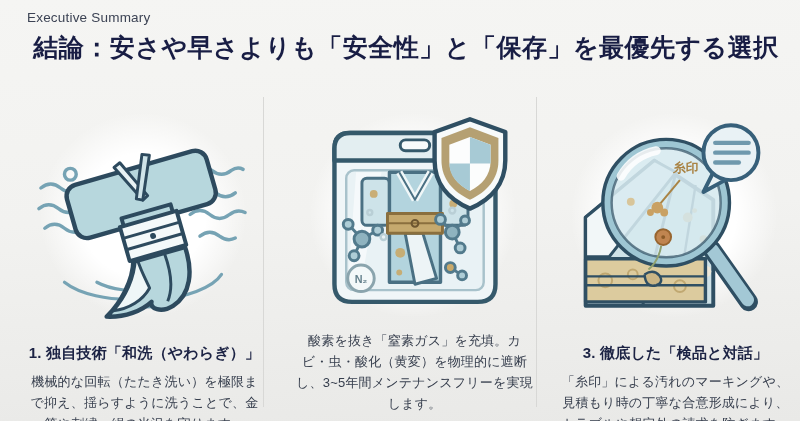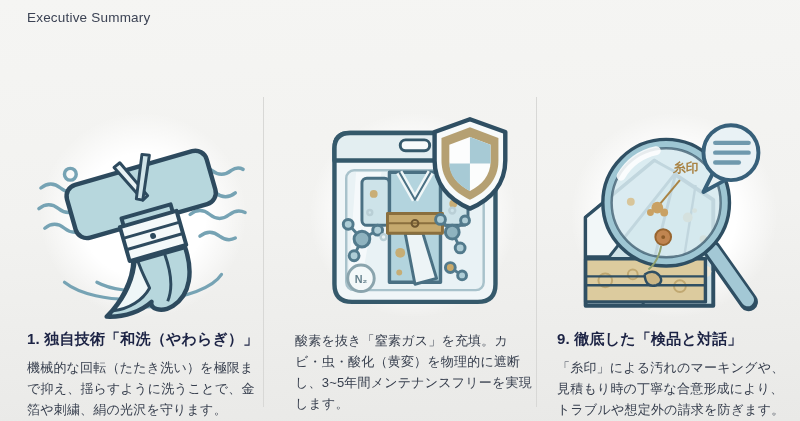--- a/index.html
+++ b/index.html
@@ -8,6 +8,7 @@
   .slide {
     position:relative; width:800px; height:421px; overflow:hidden;
     background:linear-gradient(178deg,#f5f5f3 0%,#f2f2f0 50%,#e9e9e7 100%);
+    text-align:center;
   }
   .eyebrow {
     position:absolute; left:27px; top:10px;

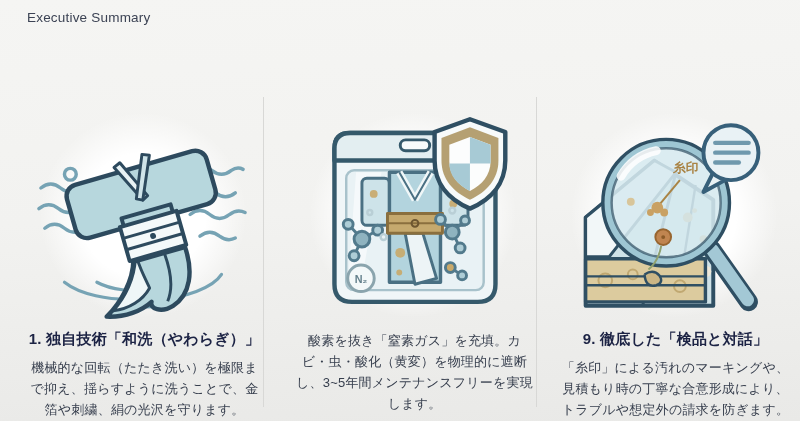--- a/index.html
+++ b/index.html
@@ -47,6 +47,7 @@
 <div class="slide">
 
   <div class="eyebrow">Executive Summary</div>
+  <h1 class="page-title">結論：安さや早さよりも「安全性」と「保存」を最優先する選択</h1>
 
   <div class="divider d1"></div>
   <div class="divider d2"></div>

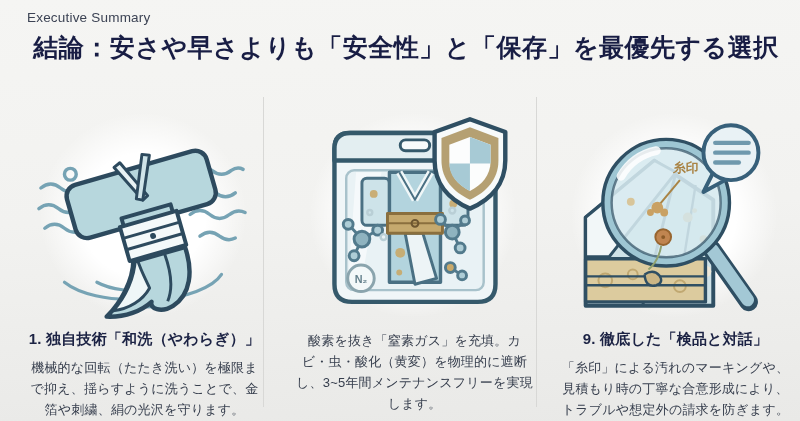--- a/index.html
+++ b/index.html
@@ -33,7 +33,7 @@
   }
   .illus svg { width:216px; height:214px; display:block; }
   .feature-heading {
-    margin-top:8px; padding-left:3px;
+    margin-top:22px; padding-left:3px;
     font-size:15px; font-weight:700; color:#1c2344; letter-spacing:.2px;
   }
   .feature-body {

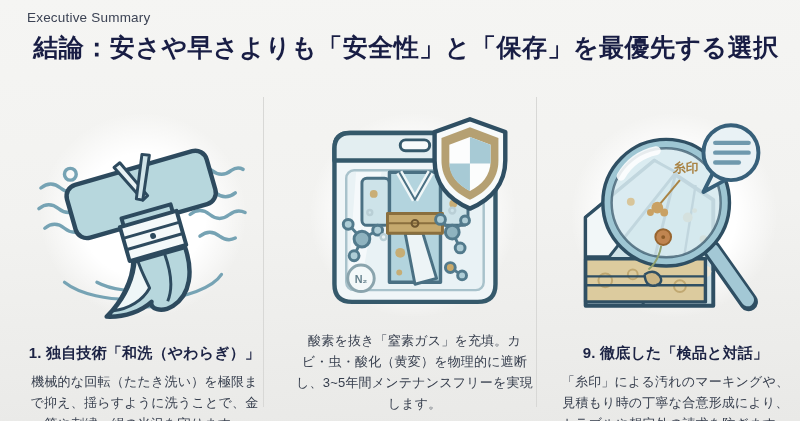--- a/index.html
+++ b/index.html
@@ -234,7 +234,7 @@
         </g>
       </svg>
     </div>
-    <div class="feature-heading">9. 徹底した「検品と対話」</div>
+    <div class="feature-heading">3. 徹底した「検品と対話」</div>
     <div class="feature-body">「糸印」による汚れのマーキングや、見積もり時の丁寧な合意形成により、トラブルや想定外の請求を防ぎます。</div>
   </div>
 

